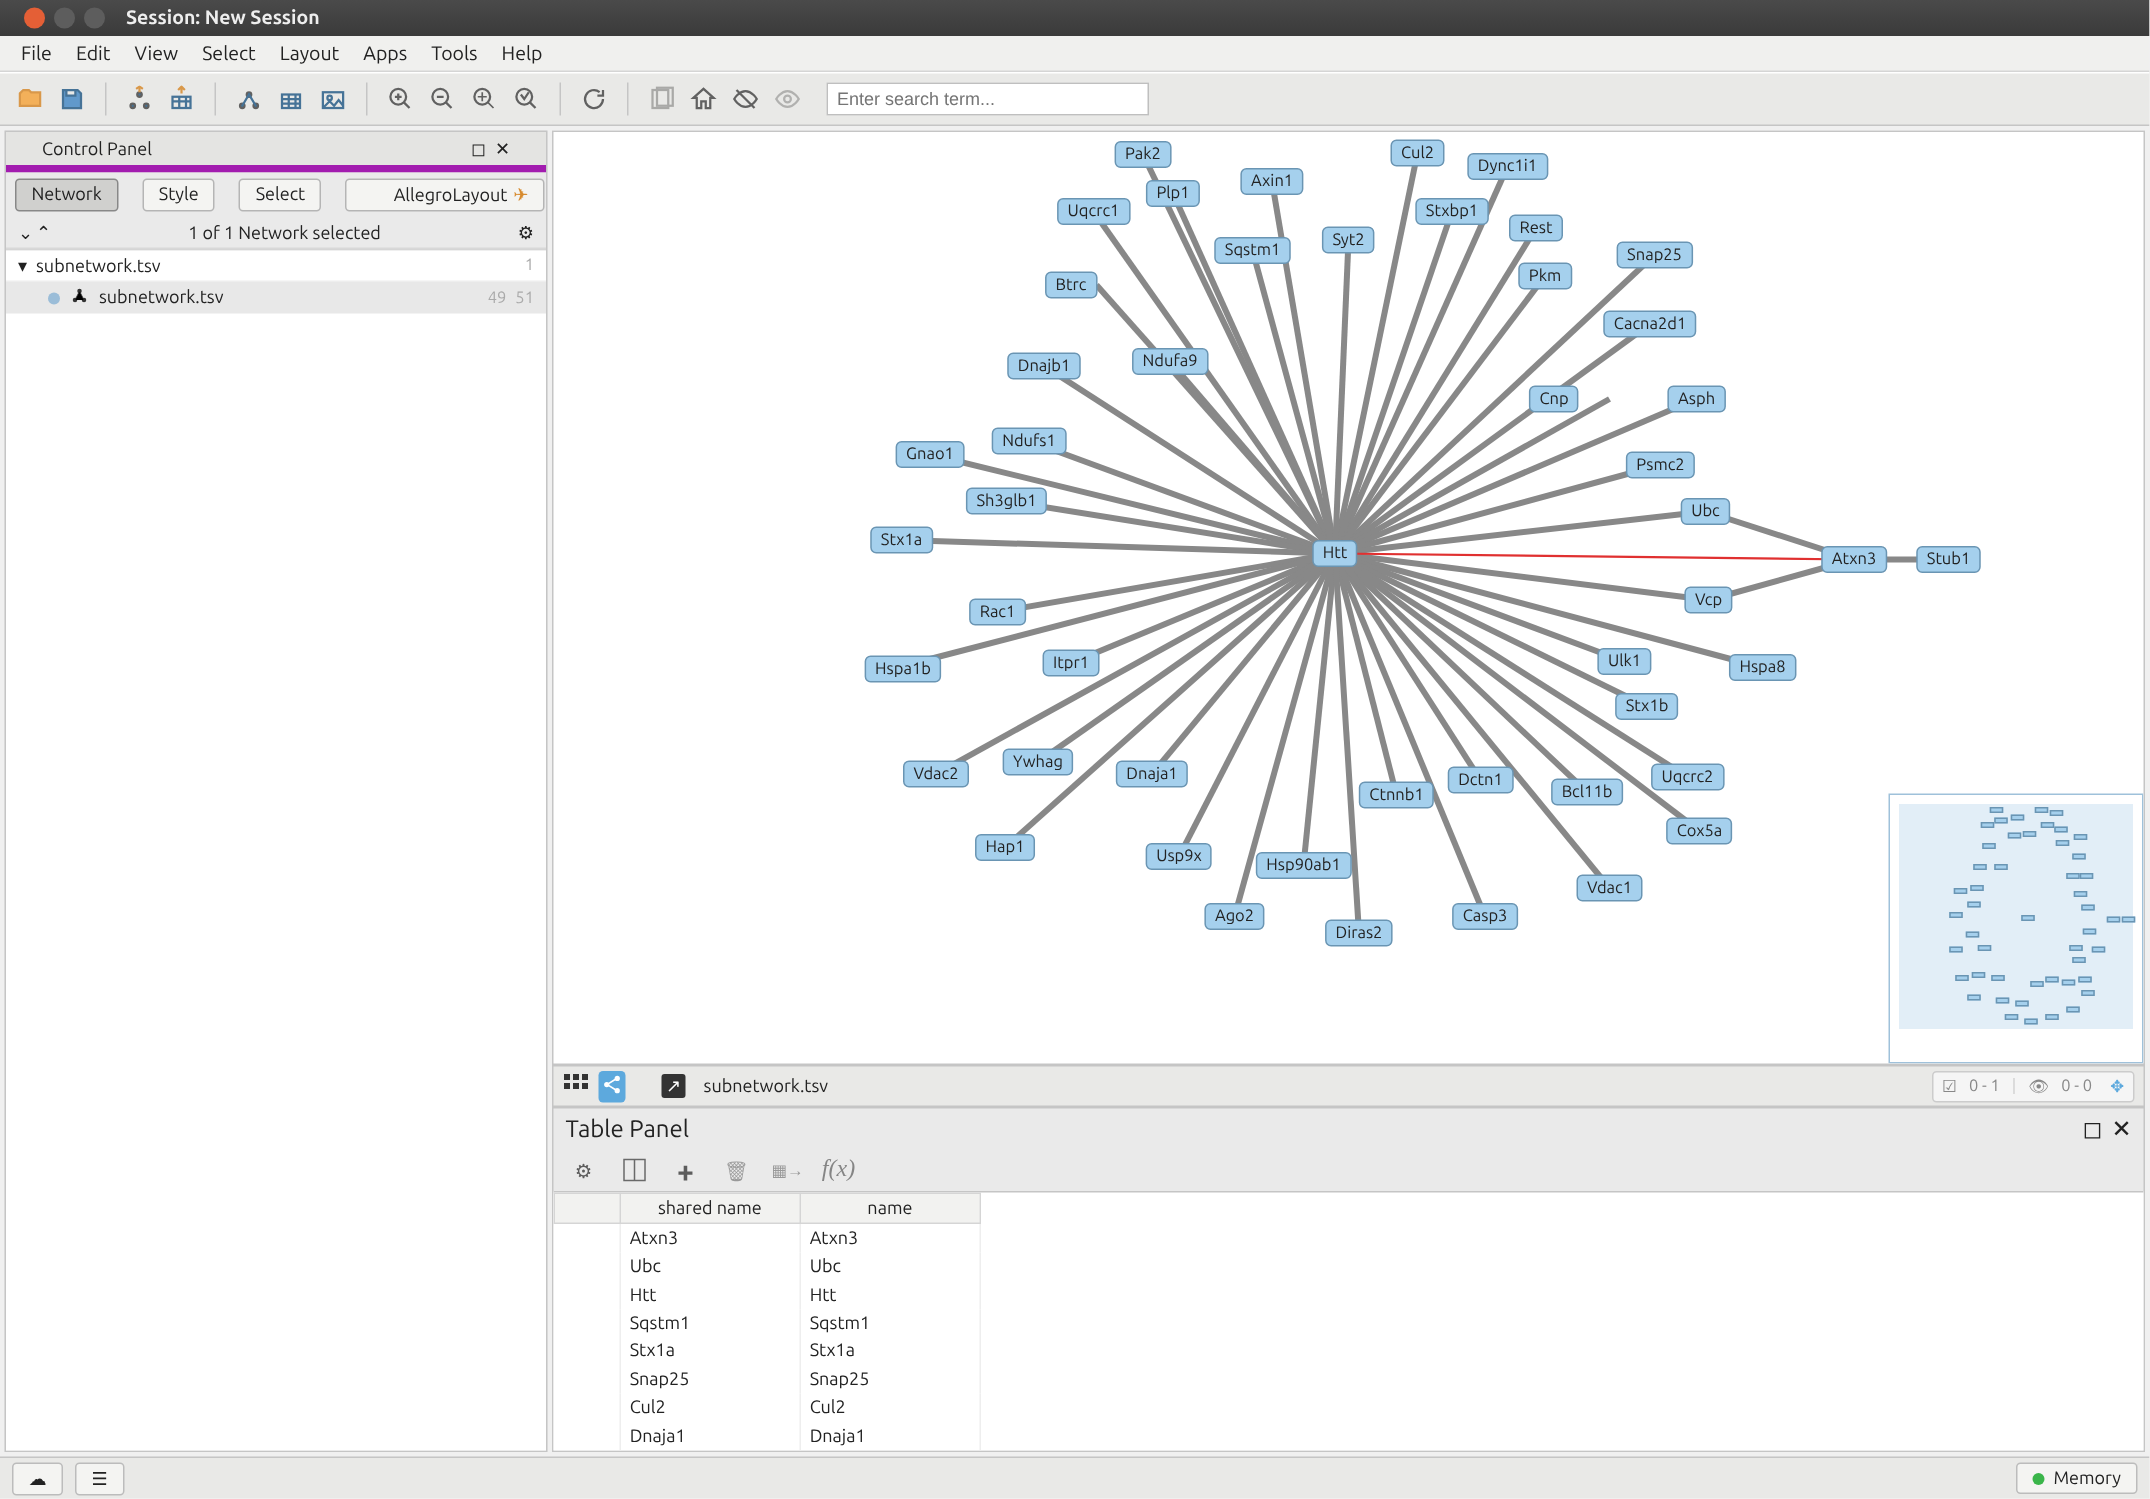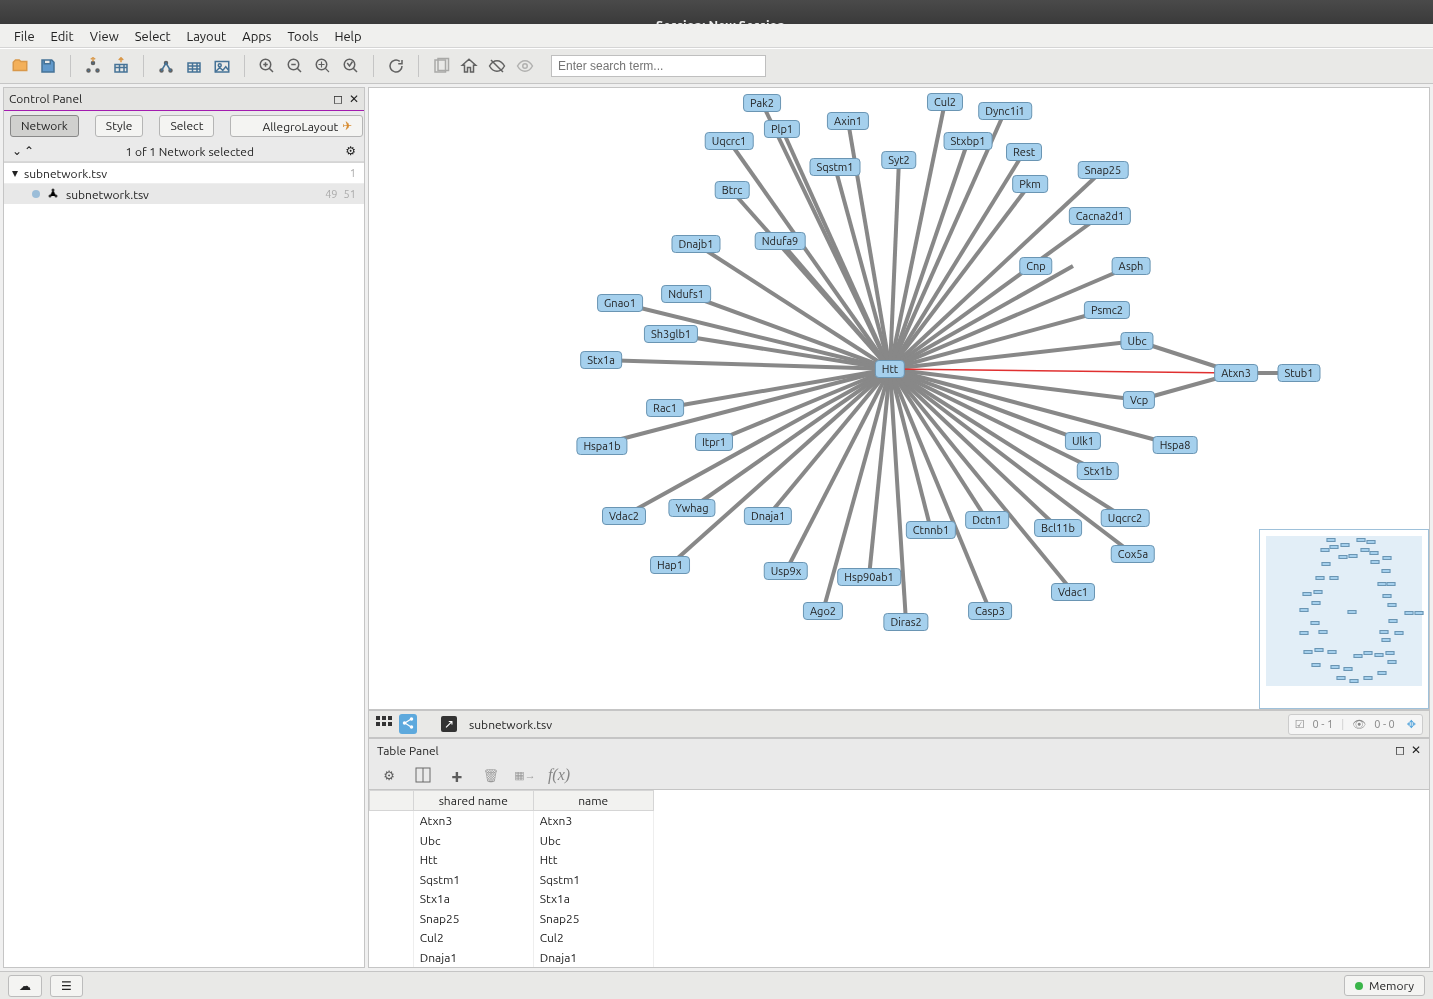--- a/index.html
+++ b/index.html
@@ -6,7 +6,7 @@
 body { font-family: "Ubuntu", "Segoe UI", sans-serif; font-size: 13px; background: #f0f0f0; color: #222; overflow: hidden; }
 
 
-.titlebar { background: linear-gradient(#4a4a4a,#3a3a3a); color: #ddd; height: 24px; display:flex; align-items:center; padding: 0 16px; gap:6px;flex-direction:column; }
+.titlebar { background: linear-gradient(#4a4a4a,#3a3a3a); color: #ddd; height: 24px; display:flex; align-items:center; padding: 0 16px; gap:6px; }
 .titlebar .btn-circ { width:14px; height:14px; border-radius:50%; display:inline-block; }
 .btn-close { background:#e45f36; }
 .btn-min, .btn-max { background:#5d5d5d; }

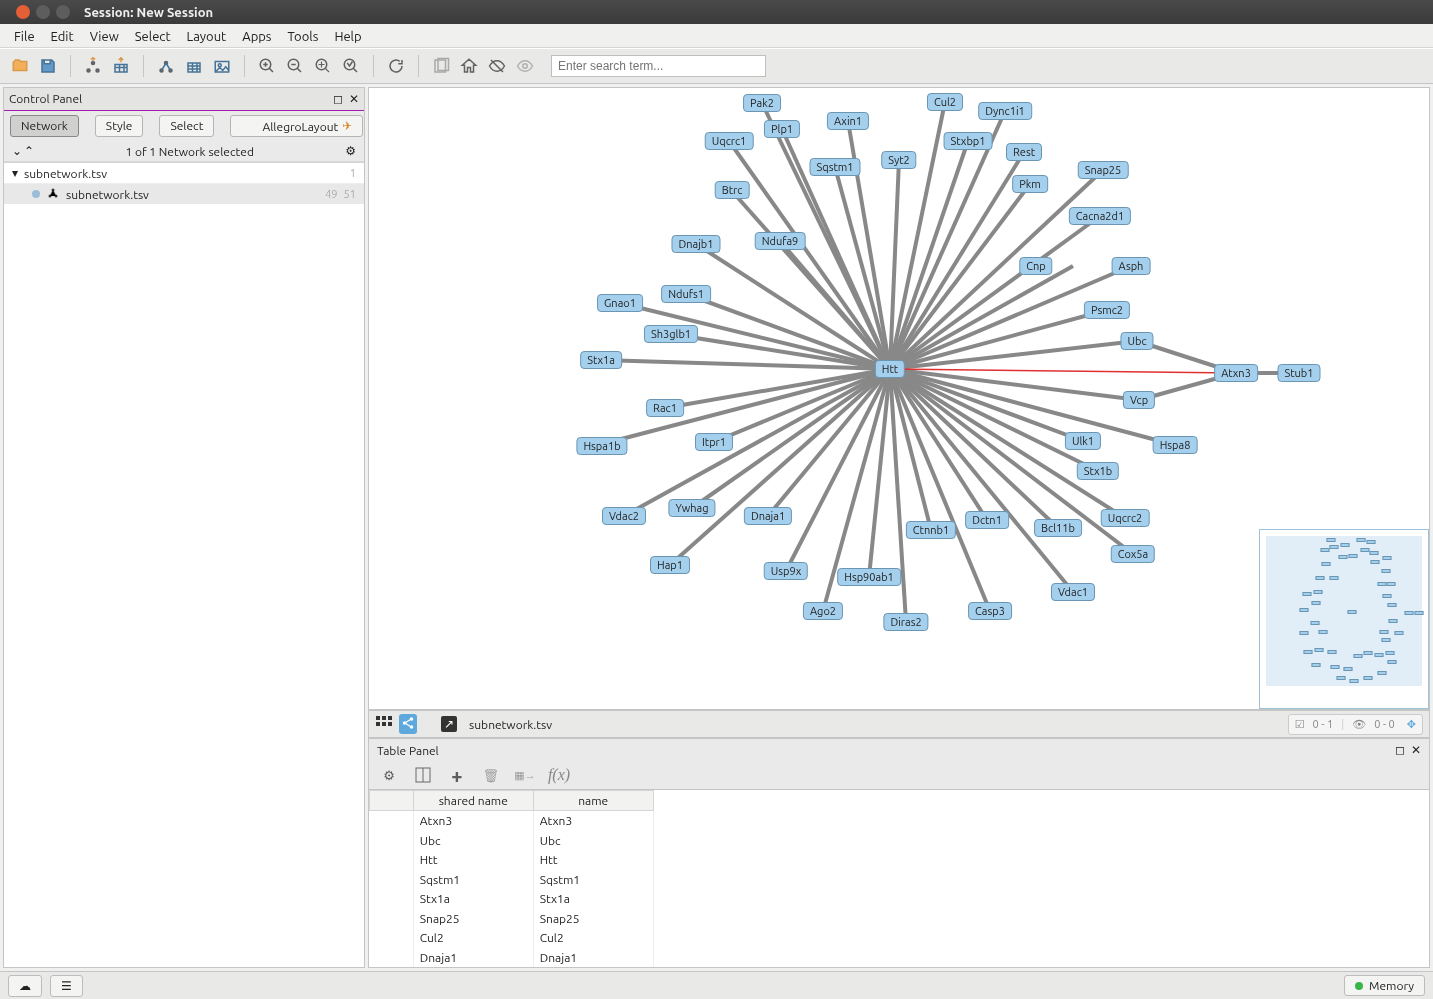--- a/index.html
+++ b/index.html
@@ -25,7 +25,7 @@
 
 .main { display:flex; height: calc(100vh - 24px - 24px - 36px - 28px); }
 .sidebar { width:362px; background:#eaeaea; border:1px solid #c5c5c5; margin:3px; display:flex; flex-direction:column; }
-.panel-header { background:#e4e4e2; padding:4px 5px; font-size:12px; border-bottom:1px solid #a21caf; display:flex; align-items:flex-start; }
+.panel-header { background:#e4e4e2; padding:4px 24px; font-size:12px; border-bottom:5px solid #a21caf; display:flex; align-items:flex-end; }
 .panel-header .right { margin-left:auto; display:flex; gap:6px; }
 .tabs-row { display:flex; gap:16px; padding:4px 6px; background:#eaeaea; }
 .tab-btn { border:1px solid #b5b5b5; background:#f4f4f2; padding:3px 10px; border-radius:3px; font-size:12px; cursor:pointer; }

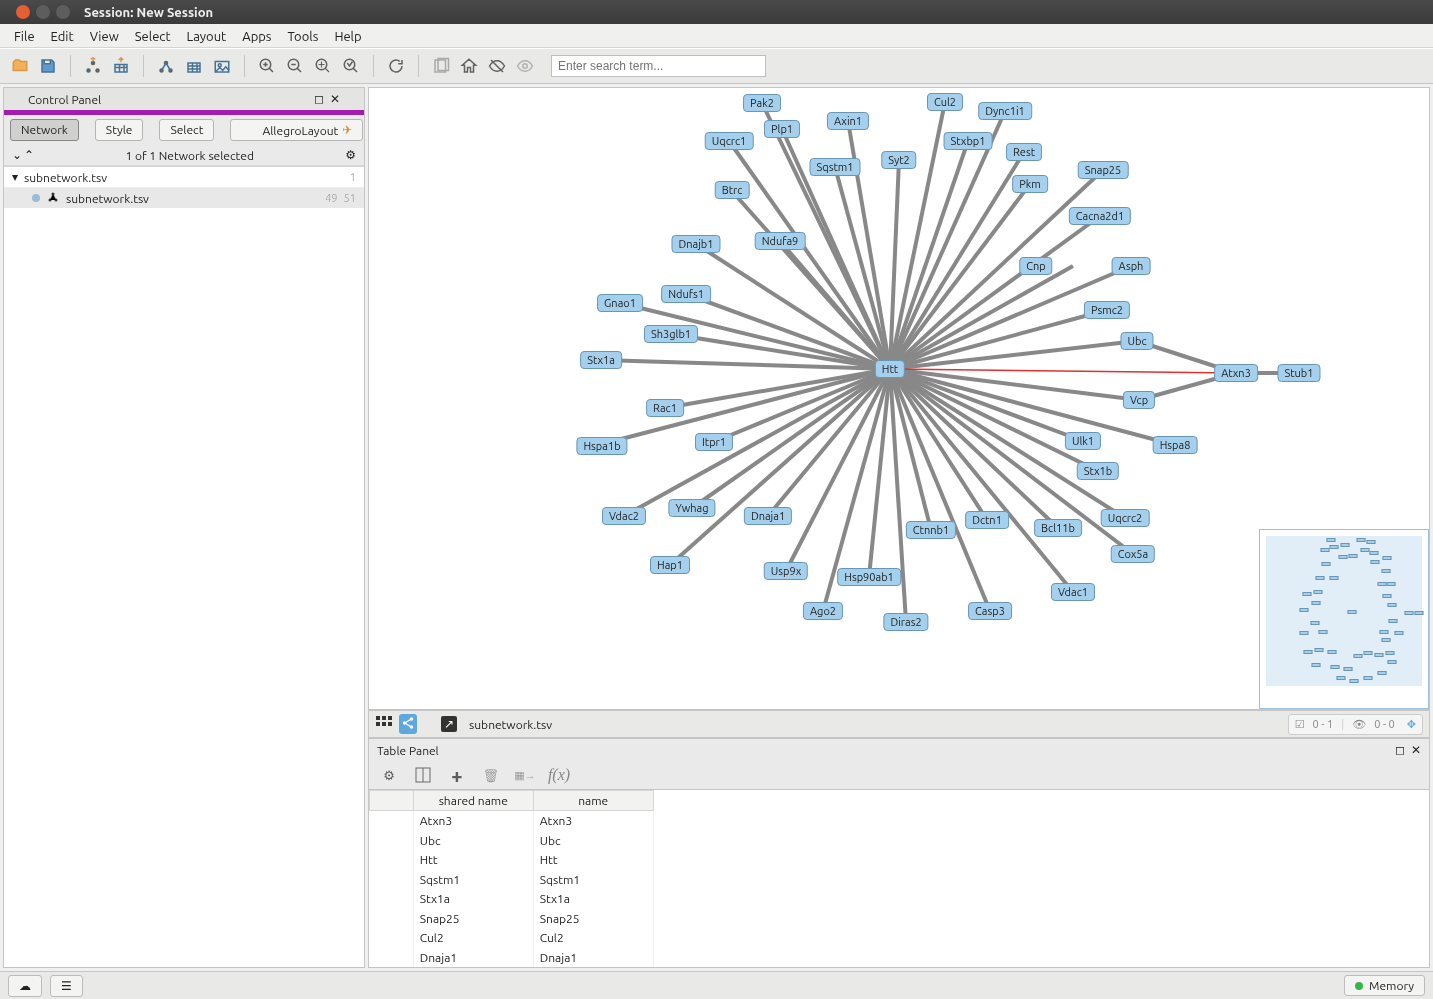--- a/index.html
+++ b/index.html
@@ -372,7 +372,7 @@
         <div class="node" style="left: 466px; top: 79px;">Sqstm1</div>
         <div class="node" style="left: 661px; top: 96px;">Pkm</div>
         <div class="node" style="left: 530px; top: 72px;">Syt2</div>
-        <div class="node" style="left: 363px; top: 102px;">Btrc</div>
+        <div class="node" style="left: 345px; top: 102px;">Btrc</div>
         <div class="node" style="left: 731px; top: 128px;">Cacna2d1</div>
         <div class="node" style="left: 411px; top: 153px;">Ndufa9</div>
         <div class="node" style="left: 327px; top: 156px;">Dnajb1</div>

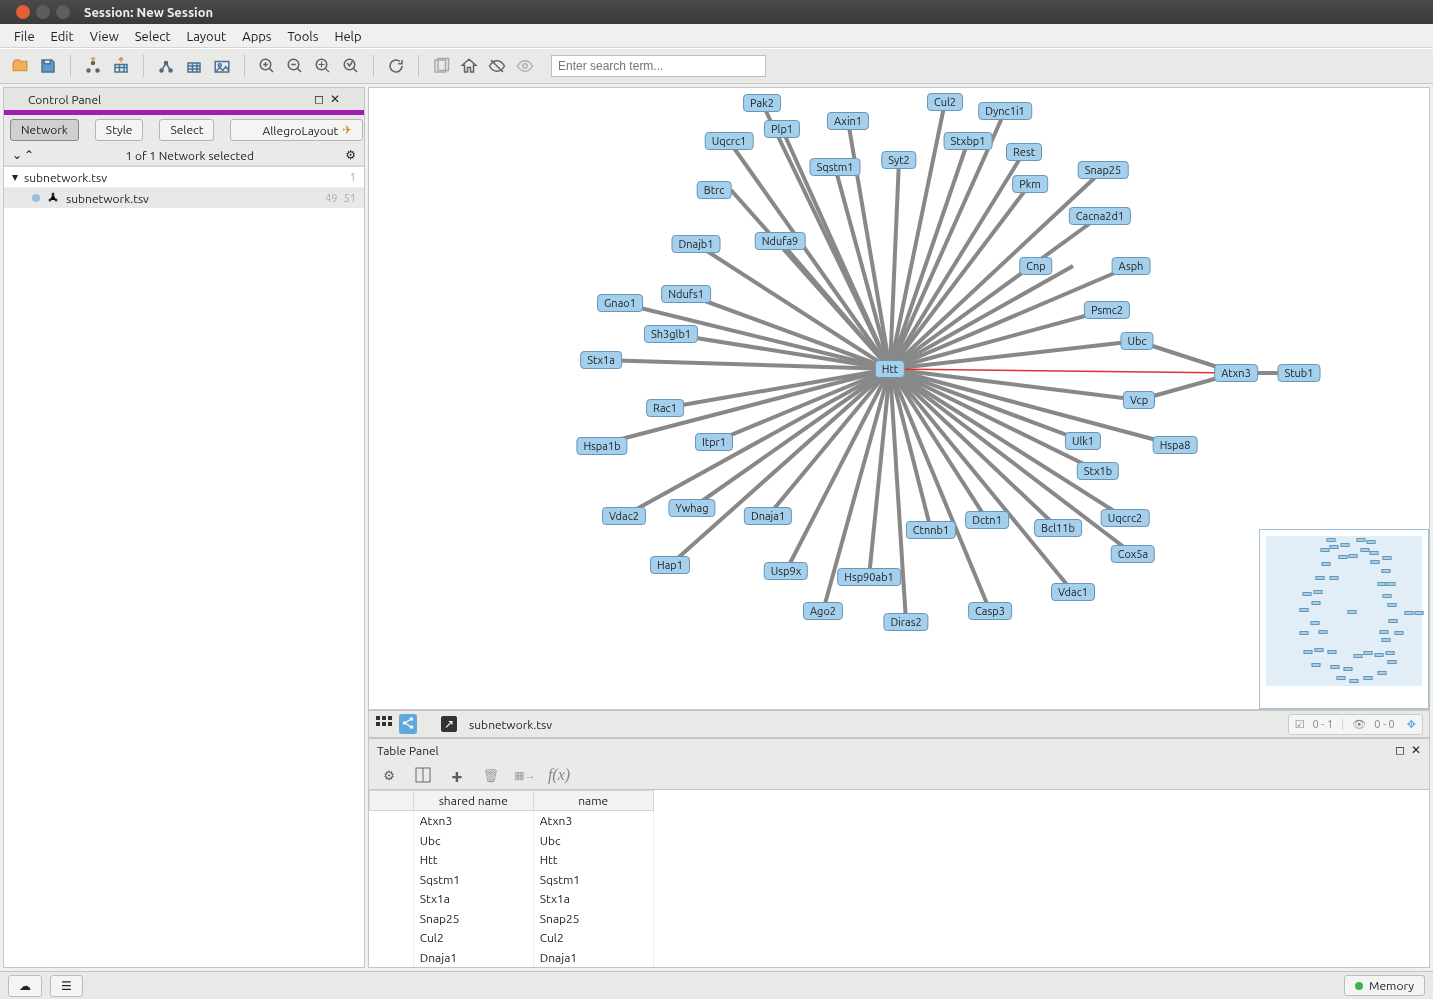--- a/index.html
+++ b/index.html
@@ -57,7 +57,7 @@
 
 
 .table-panel { border:1px solid #c5c5c5; background:#eaeaea; display:flex; flex-direction:column; height:230px;}
-.tp-header { padding:4px 8px; font-size:12px; display:flex; align-items:center; }
+.tp-header { padding:4px 8px; font-size:16px; display:flex; align-items:center; }
 .tp-header .right { margin-left:auto; display:flex; gap:6px; }
 .tp-toolbar { display:flex; align-items:center; gap:14px; padding:4px 10px; }
 .tp-icon { width:20px; height:20px; display:flex; align-items:center; justify-content:center; cursor:pointer; opacity:0.7;}

